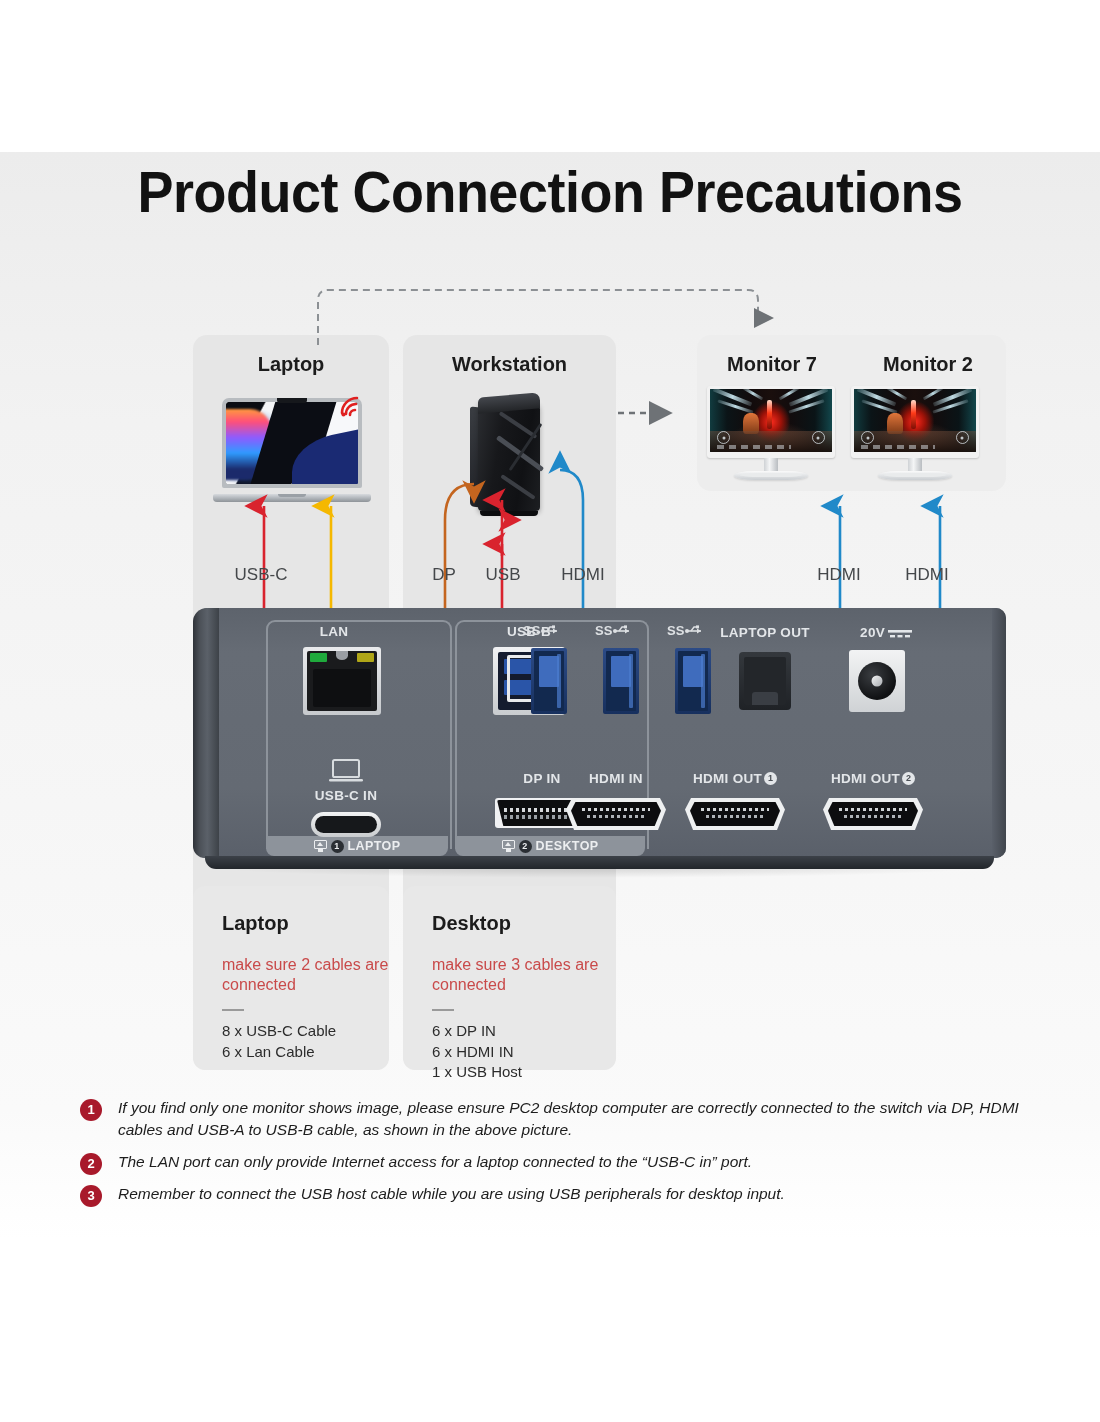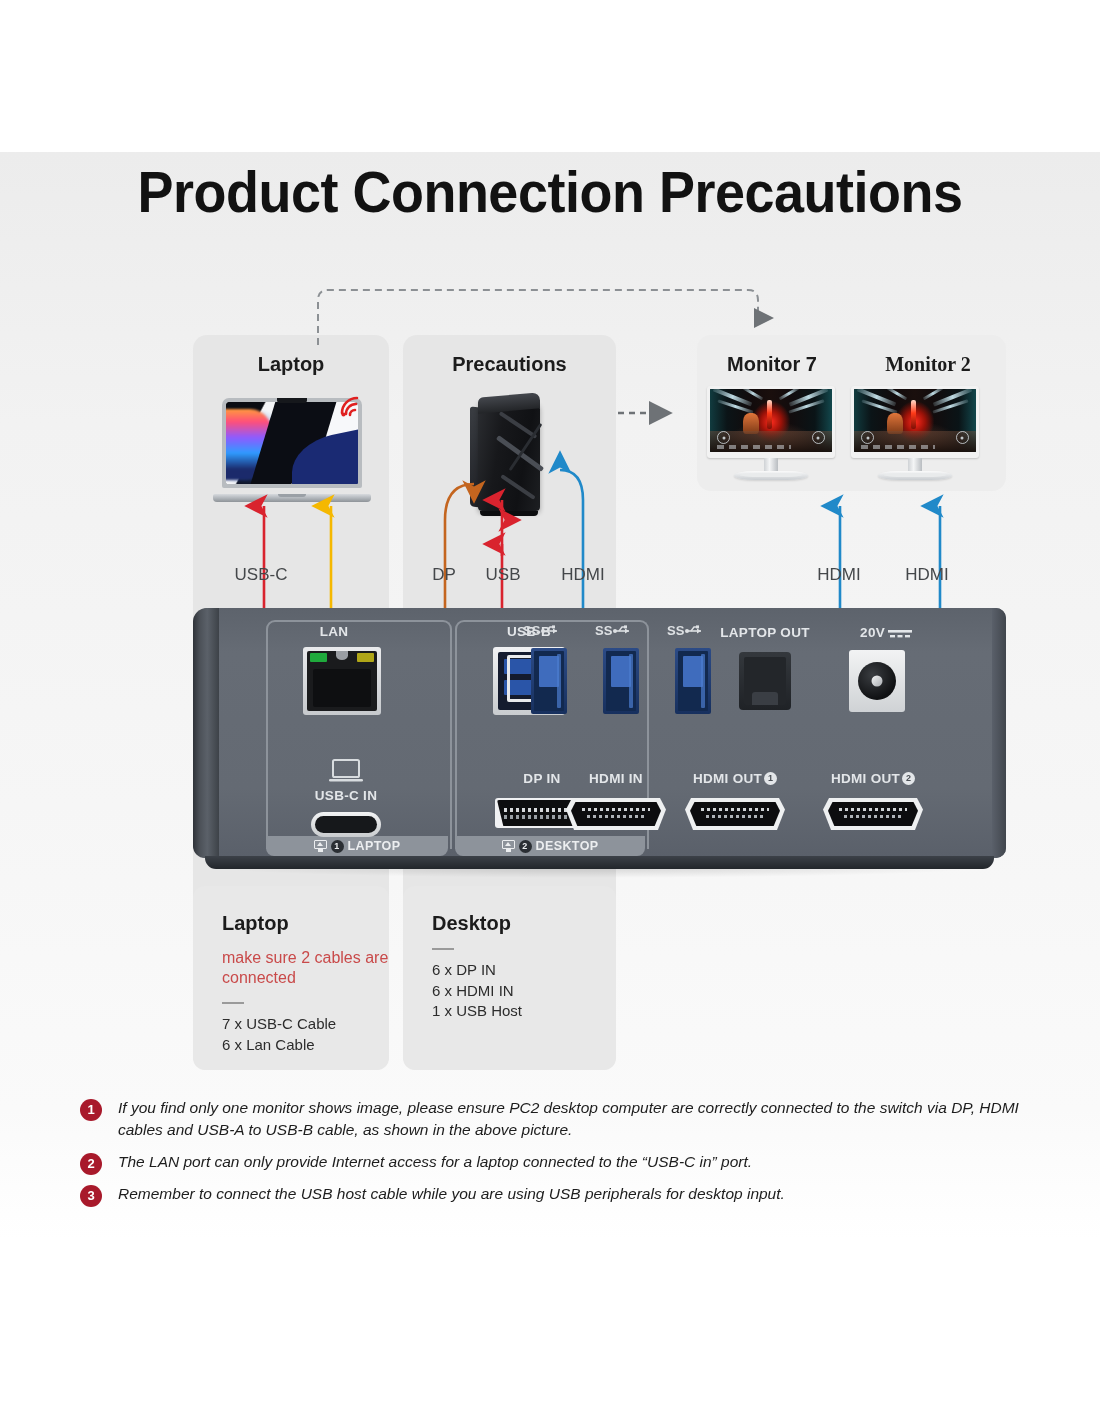--- a/index.html
+++ b/index.html
@@ -222,7 +222,7 @@
   <div class="panel mon"></div>
 
   <div class="panel-title pt-laptop">Laptop</div>
-  <div class="panel-title pt-work">Precautions</div>
+  <div class="panel-title pt-work">Workstation</div>
   <div class="panel-title pt-m1">Monitor 7</div>
   <div class="panel-title pt-m2">Monitor 2</div>
 

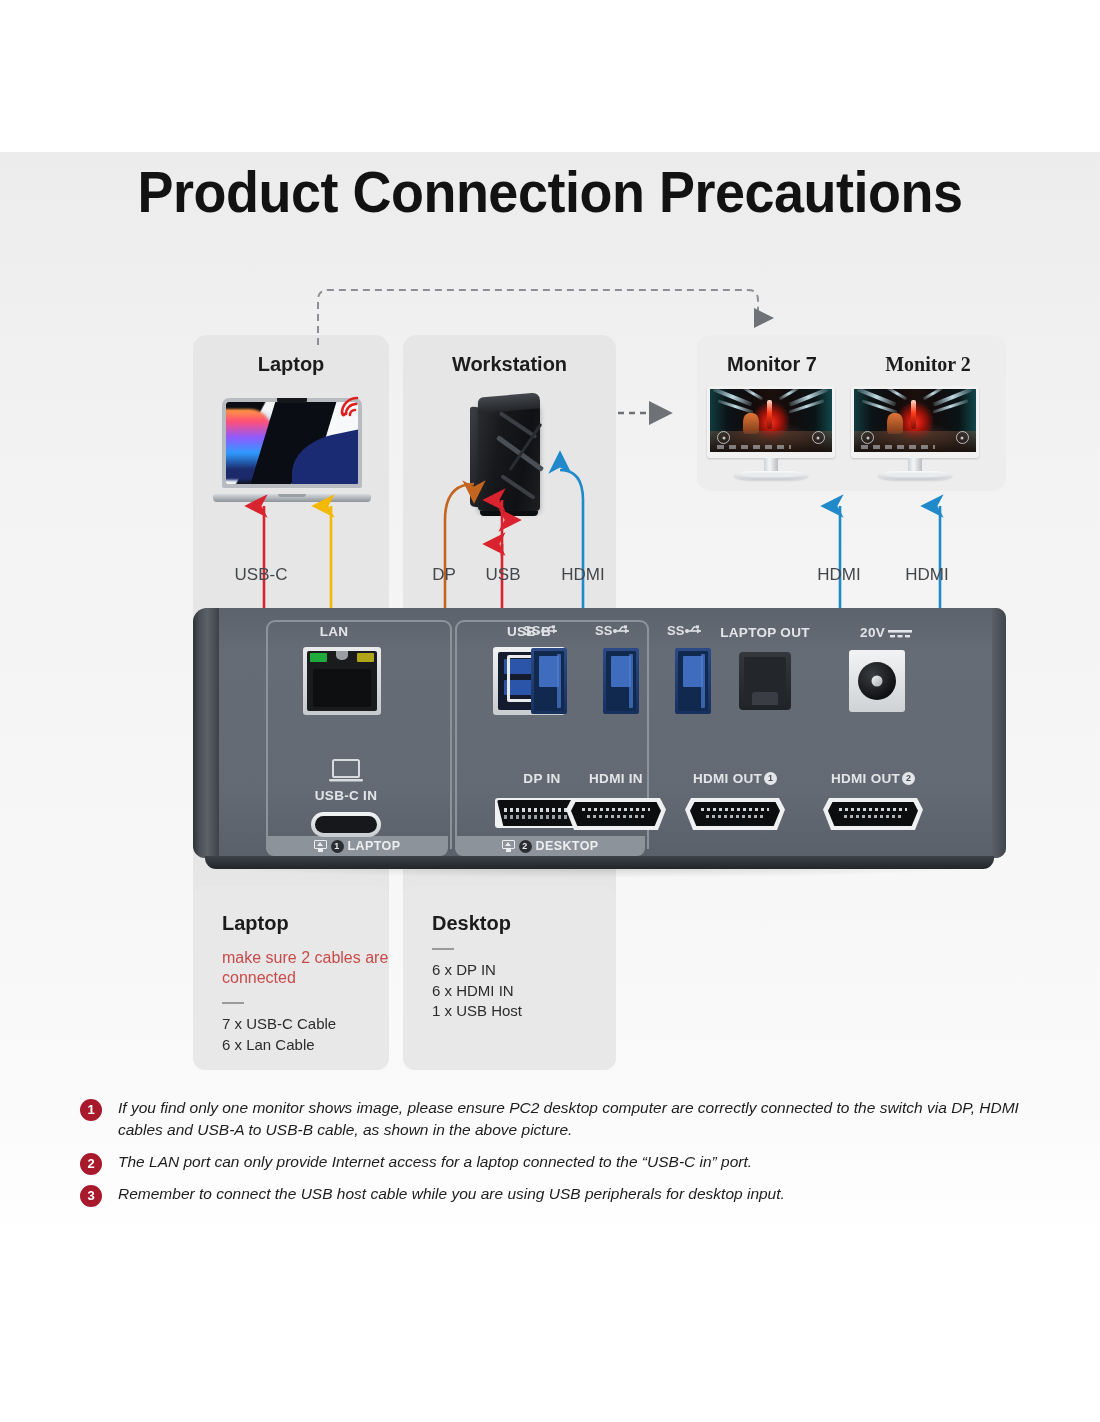--- a/index.html
+++ b/index.html
@@ -38,7 +38,7 @@
   .pt-laptop{left:193px;top:353px;width:196px;}
   .pt-work{left:403px;top:353px;width:213px;}
   .pt-m1{left:697px;top:353px;width:150px;}
-  .pt-m2{left:853px;top:353px;width:150px;font-family:Liberation Serif, serif;}
+  .pt-m2{left:853px;top:353px;width:150px;}
 
   
   .laptop-art{position:absolute;left:213px;top:398px;width:158px;height:104px;}

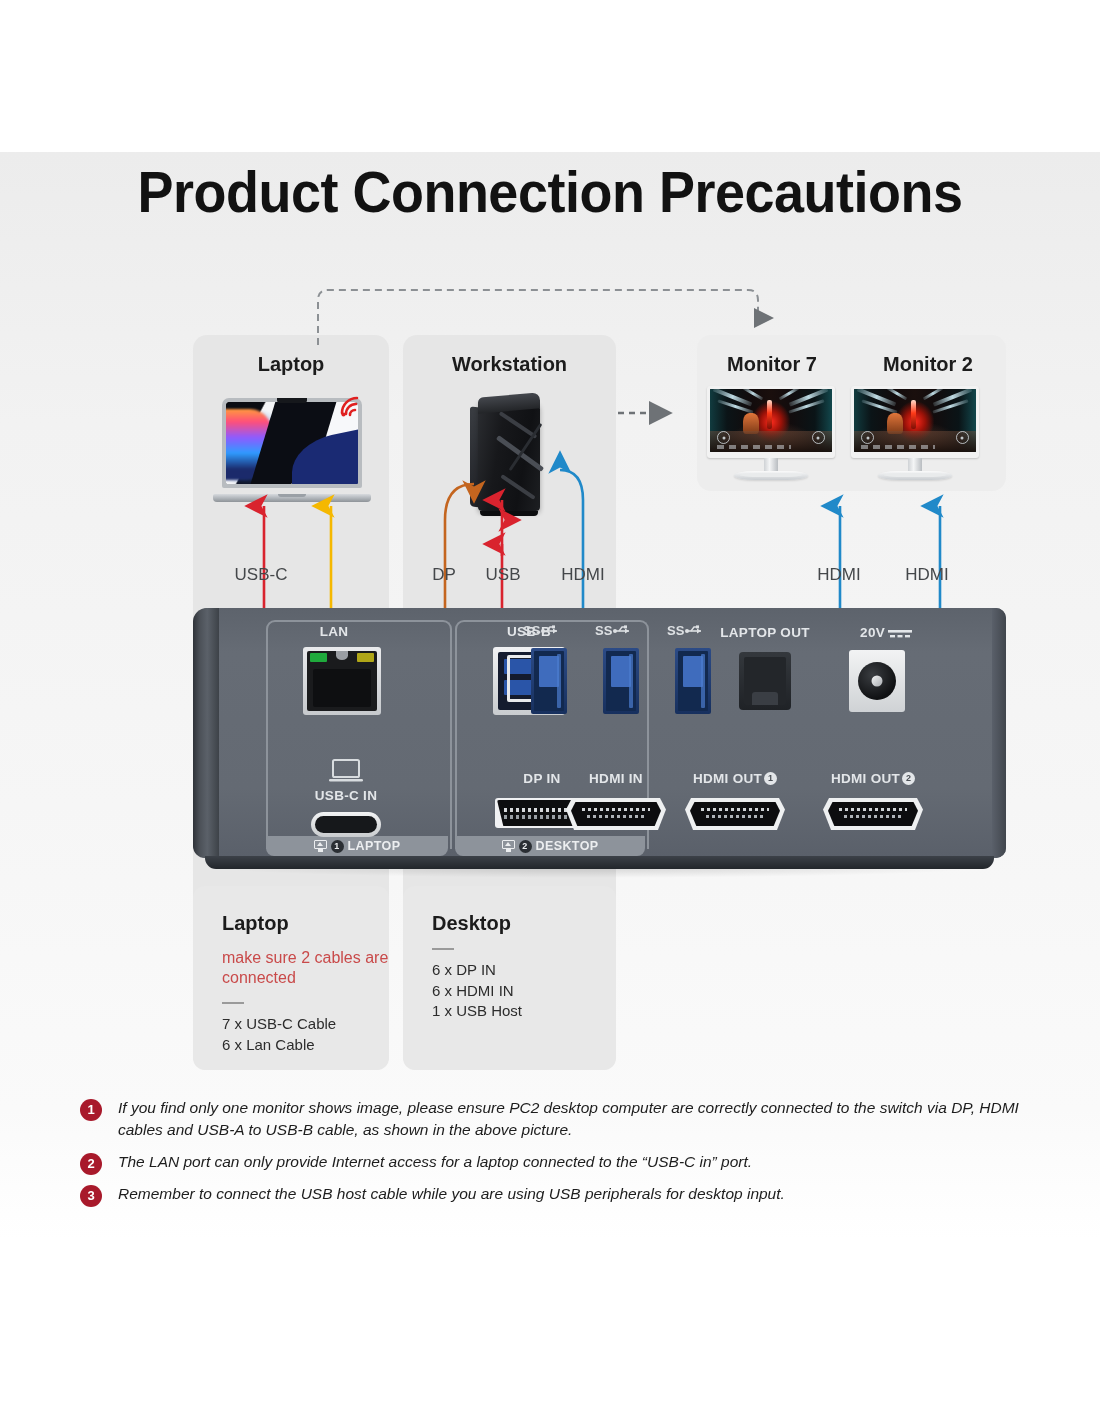--- a/index.html
+++ b/index.html
@@ -193,7 +193,7 @@
   .info-l{left:193px;width:196px;height:184px;}
   .info-r{left:403px;width:213px;height:184px;}
   .info h4{margin:0;font-size:20px;font-weight:bold;color:#1b1b1b;}
-  .info .warn{margin:13px 0 0 0;font-size:16px;line-height:1.28;color:#c94a4a;}
+  .info .warn{margin:20px 0 0 0;font-size:16px;line-height:1.28;color:#c94a4a;}
   .info .rule{width:22px;height:2px;background:#9a9a9a;margin:13px 0 10px 0;}
   .info .line{font-size:15px;color:#2c2c2c;line-height:1.38;}
   .info-pad{padding:26px 0 0 29px;}

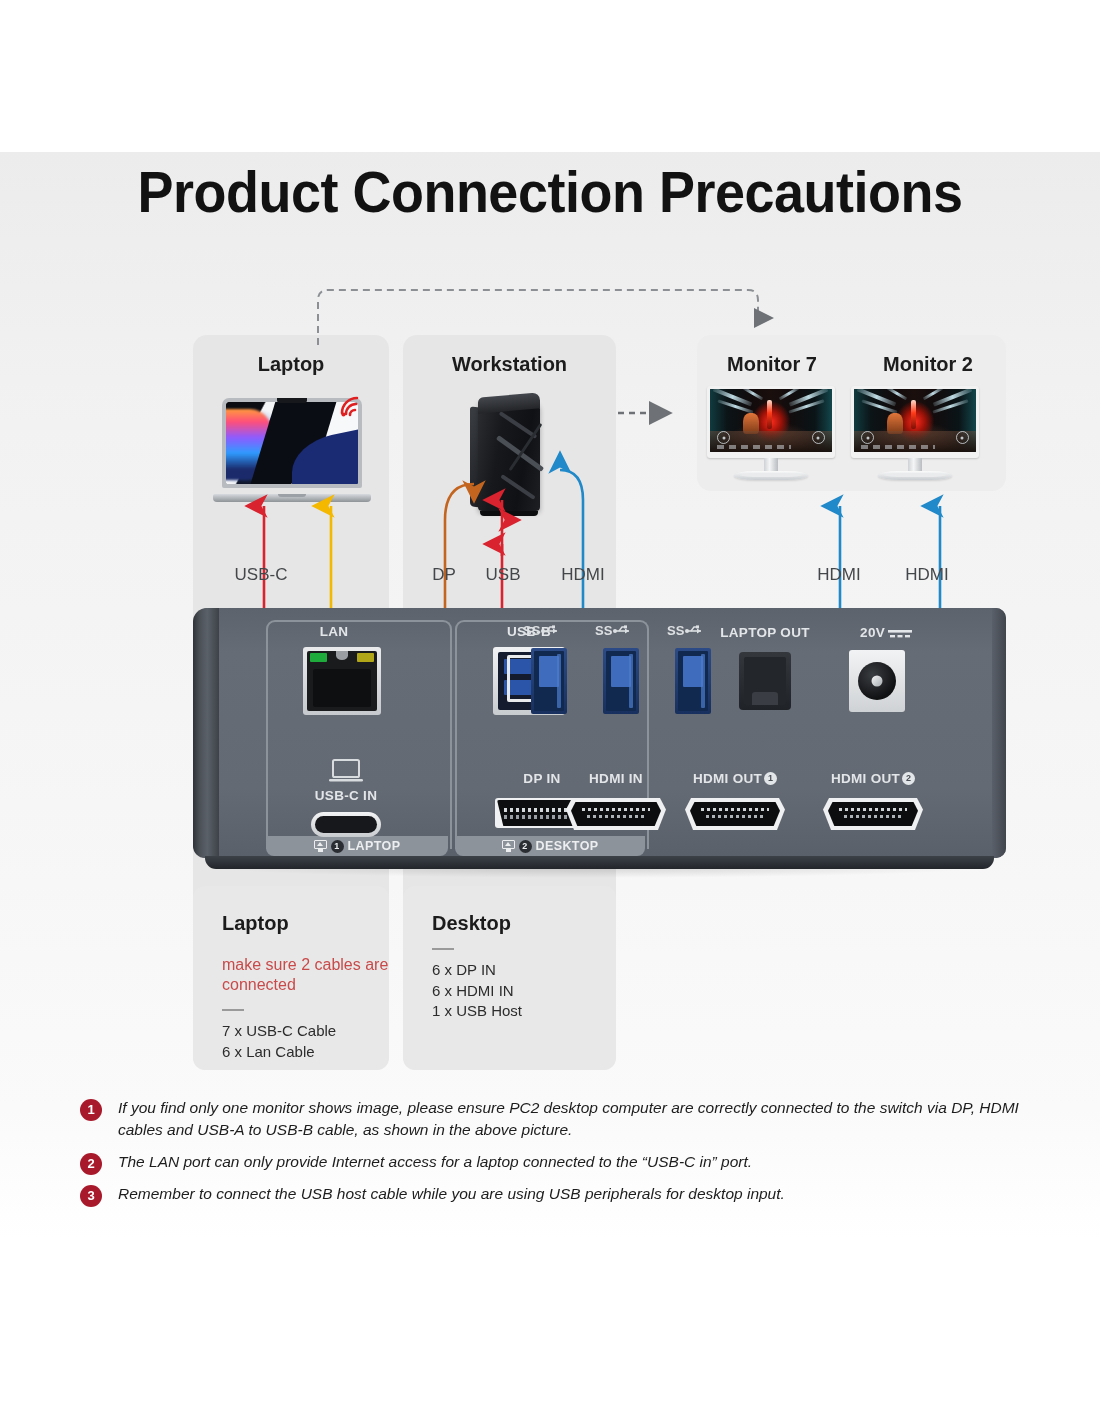--- a/index.html
+++ b/index.html
@@ -546,6 +546,7 @@
   <div class="info info-r">
     <div class="info-pad">
       <h4>Desktop</h4>
+      <p class="warn">make sure 3 cables are connected</p>
       <div class="rule"></div>
       <div class="line">6 x DP IN</div>
       <div class="line">6 x HDMI IN</div>

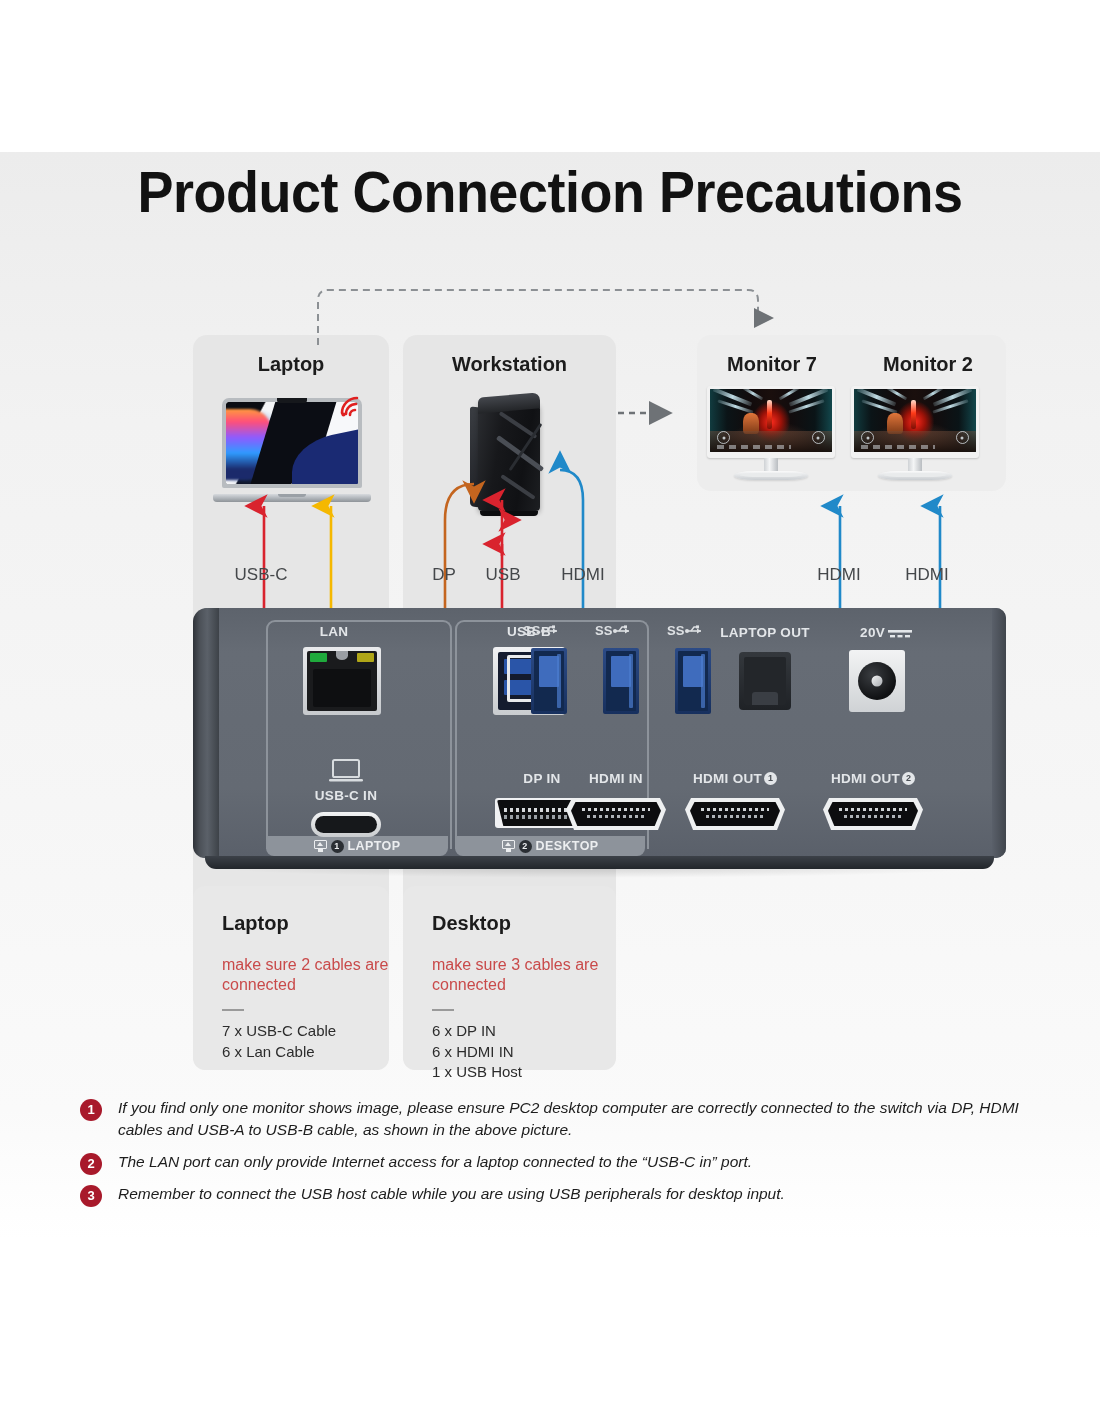--- a/index.html
+++ b/index.html
@@ -539,7 +539,7 @@
       <h4>Laptop</h4>
       <p class="warn">make sure 2 cables are connected</p>
       <div class="rule"></div>
-      <div class="line">7 x USB-C Cable</div>
+      <div class="line">8 x USB-C Cable</div>
       <div class="line">6 x Lan Cable</div>
     </div>
   </div>

